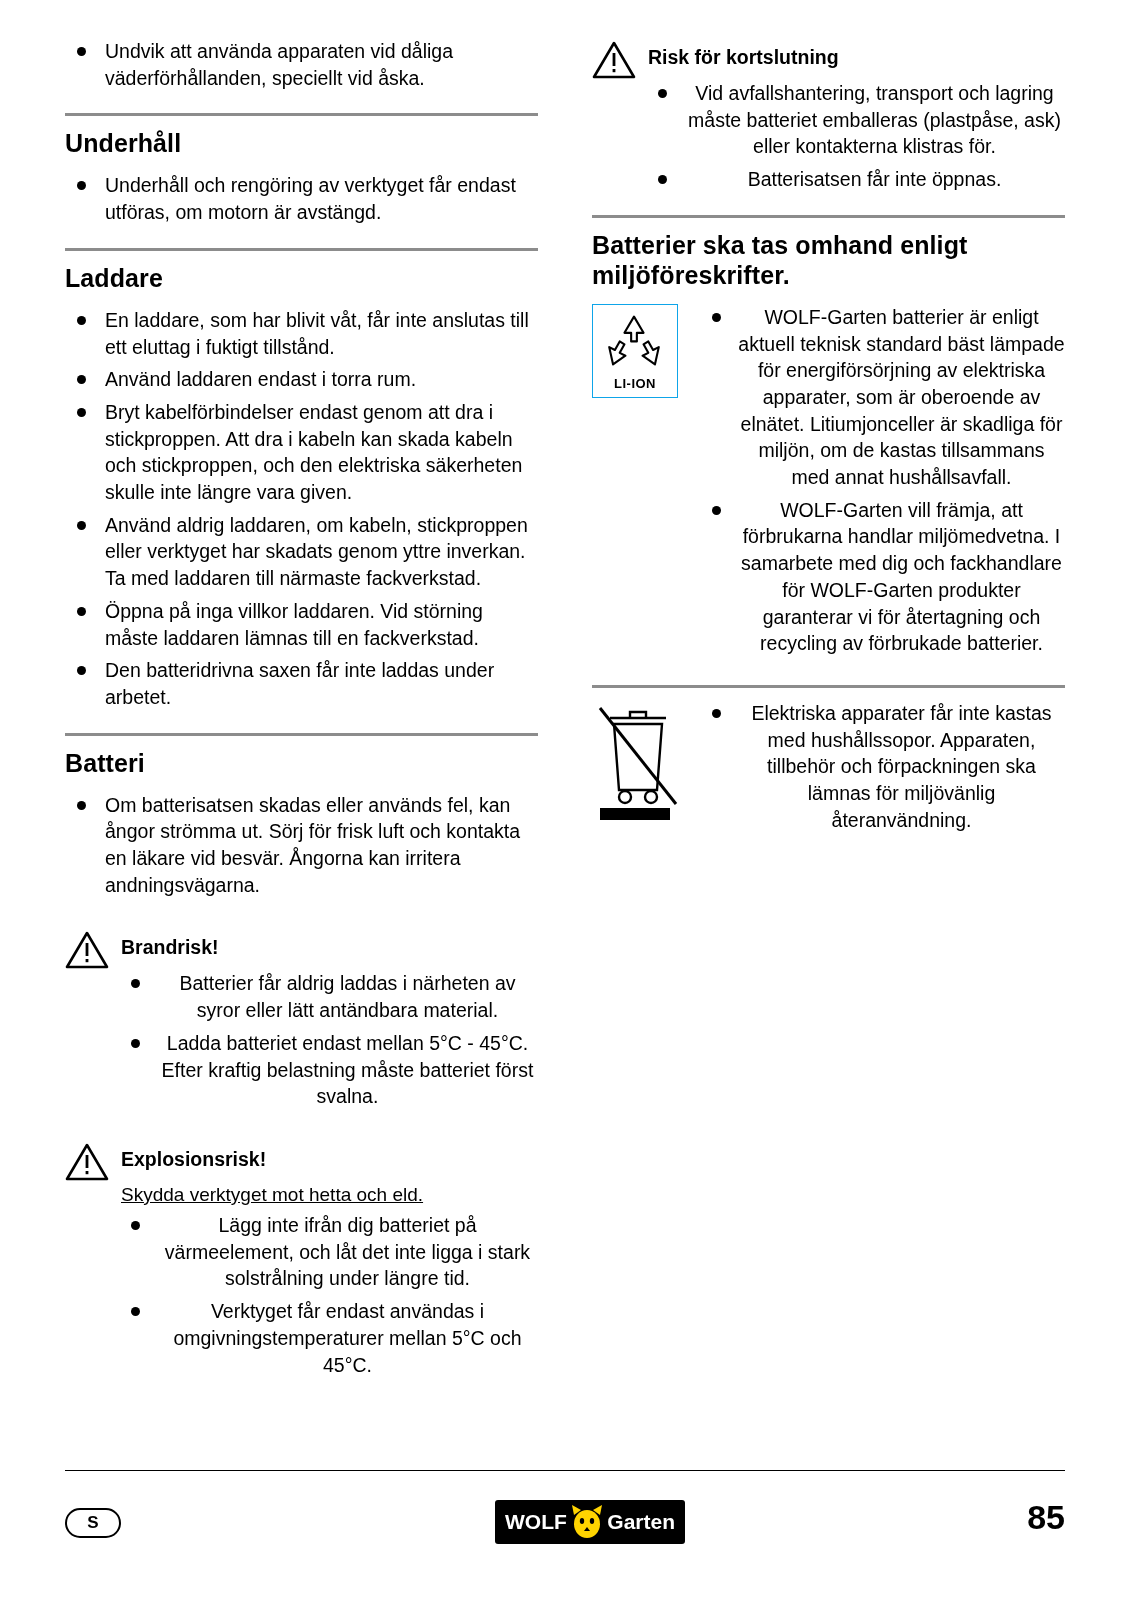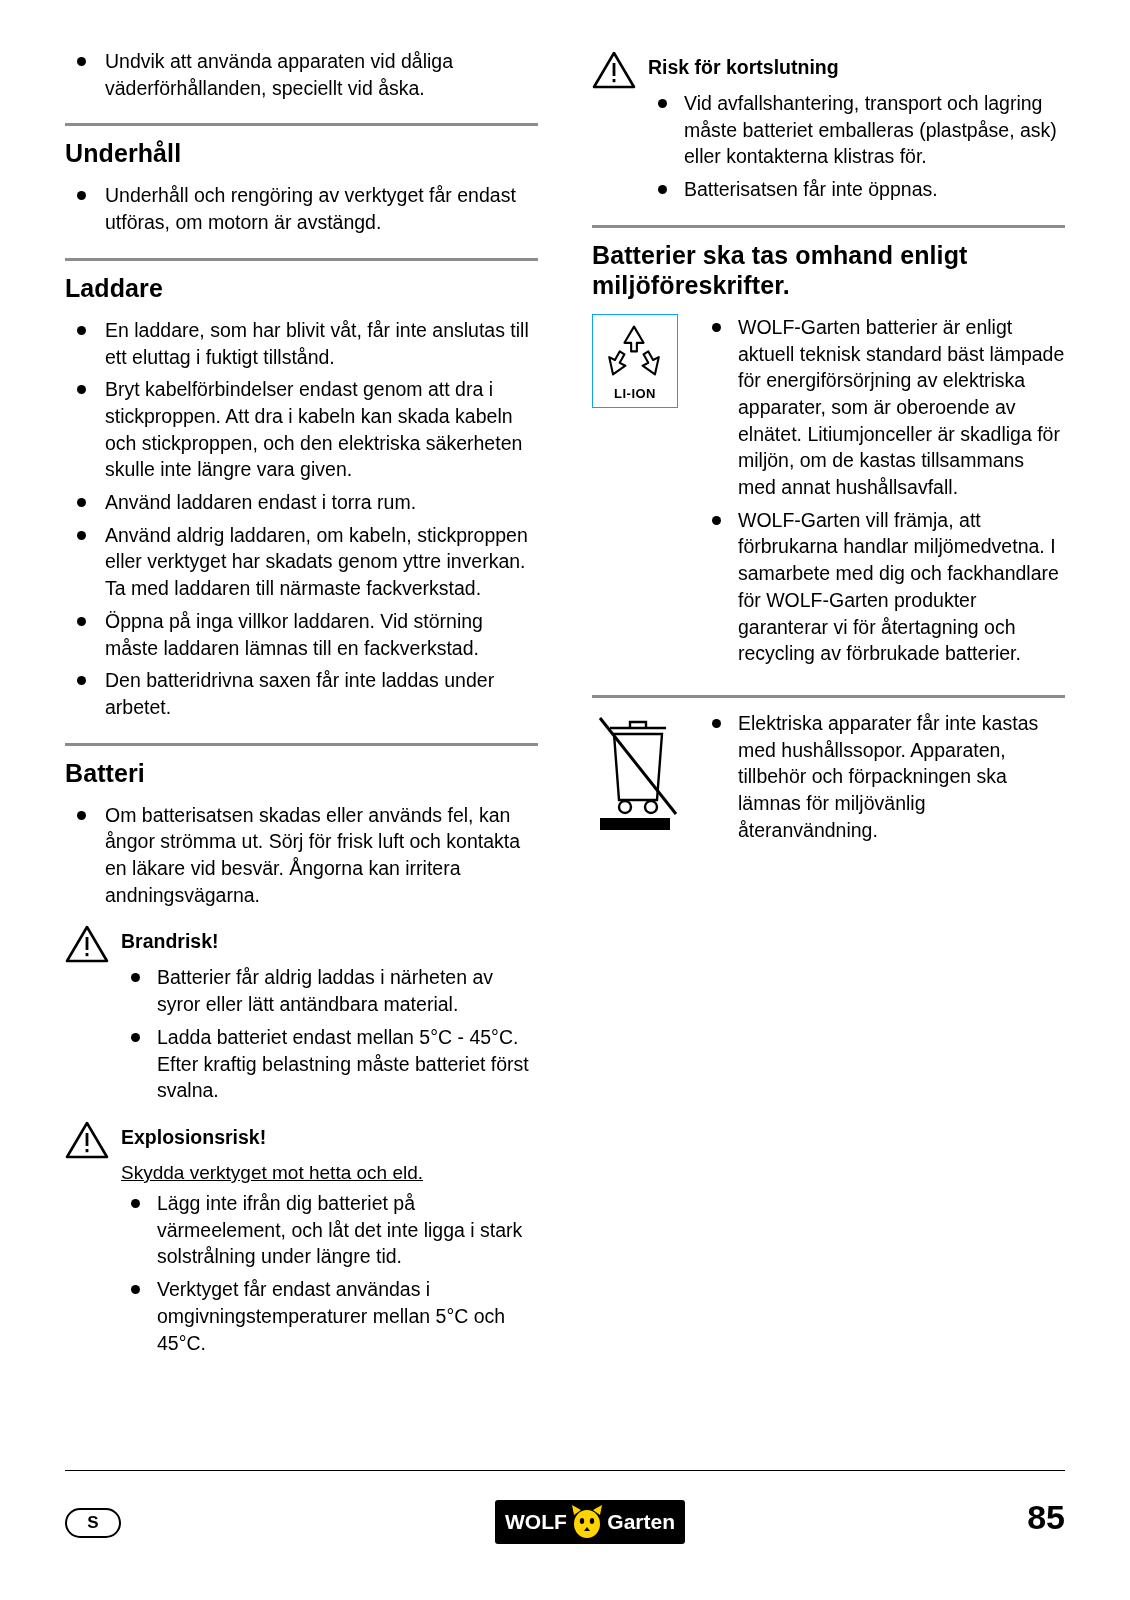--- a/index.html
+++ b/index.html
@@ -24,7 +24,7 @@
   .columns {
     position: absolute;
     left: 65px;
-    top: 48px;
+    top: 38px;
     width: 1000px;
     display: flex;
     gap: 54px;

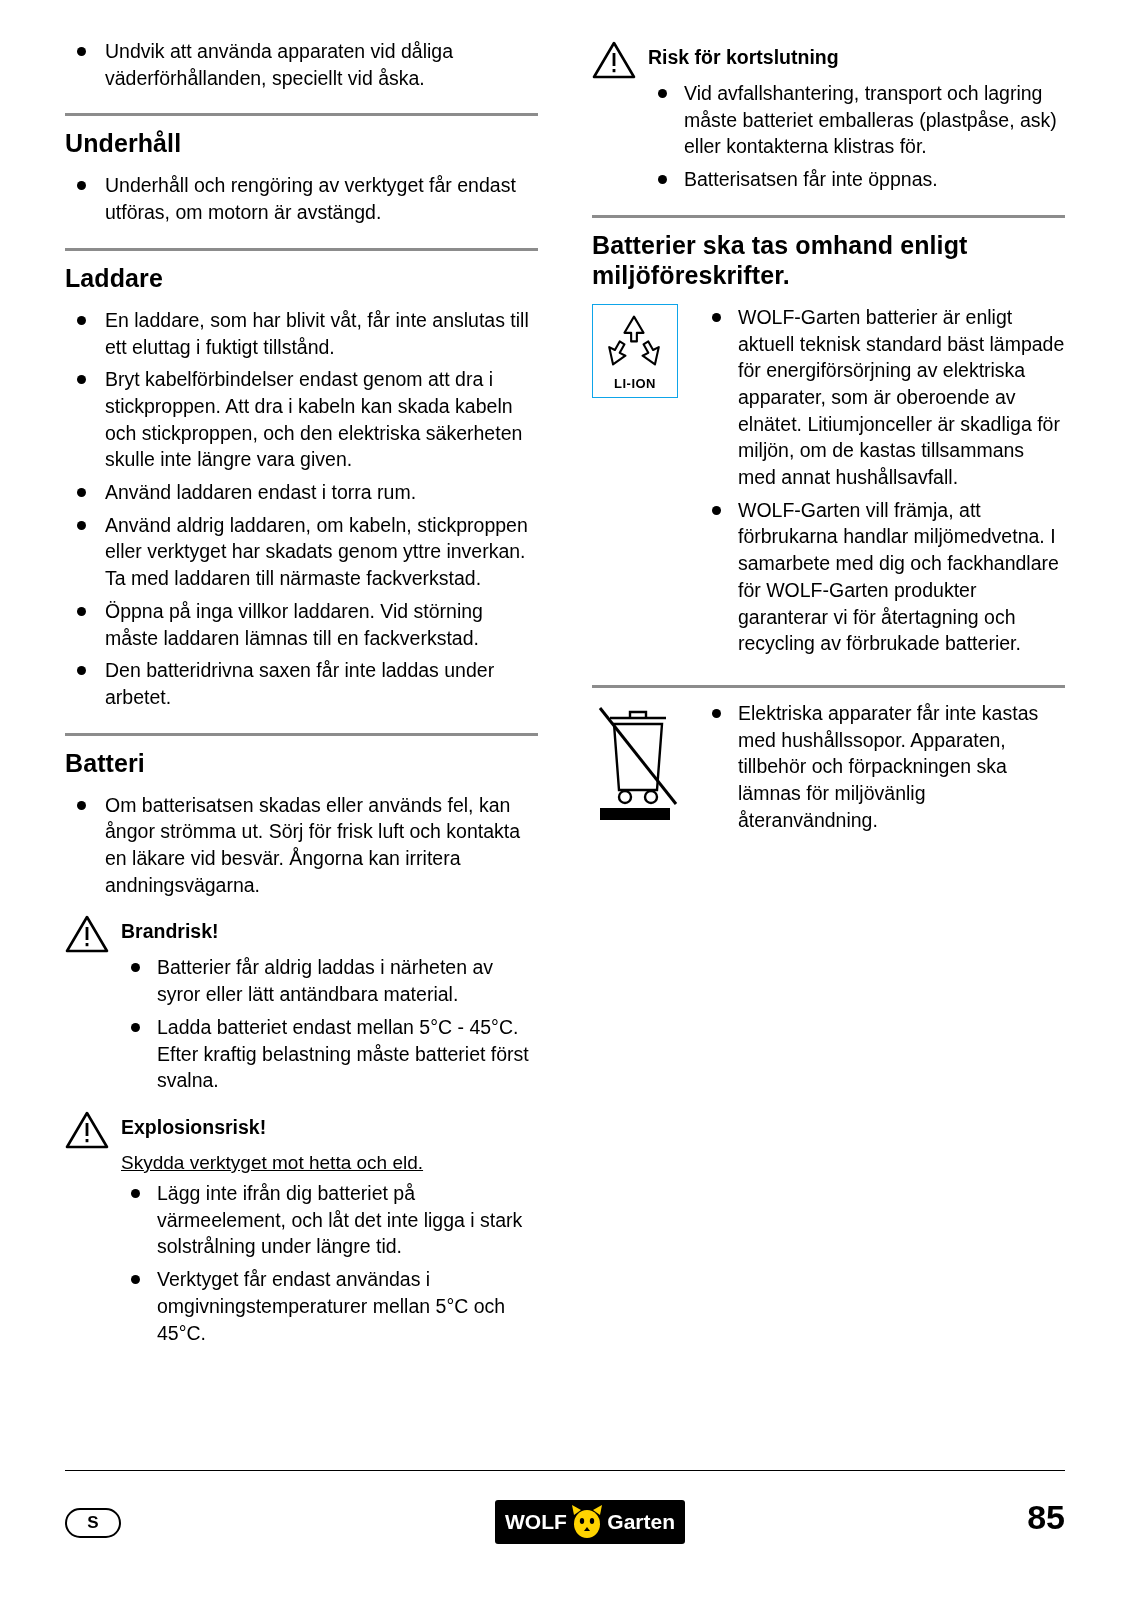--- a/index.html
+++ b/index.html
@@ -68,6 +68,7 @@
   }
   ul.bullets.sub li {
     padding-left: 36px;
+    text-align: center;
   }
   ul.bullets.sub li::before {
     left: 10px;

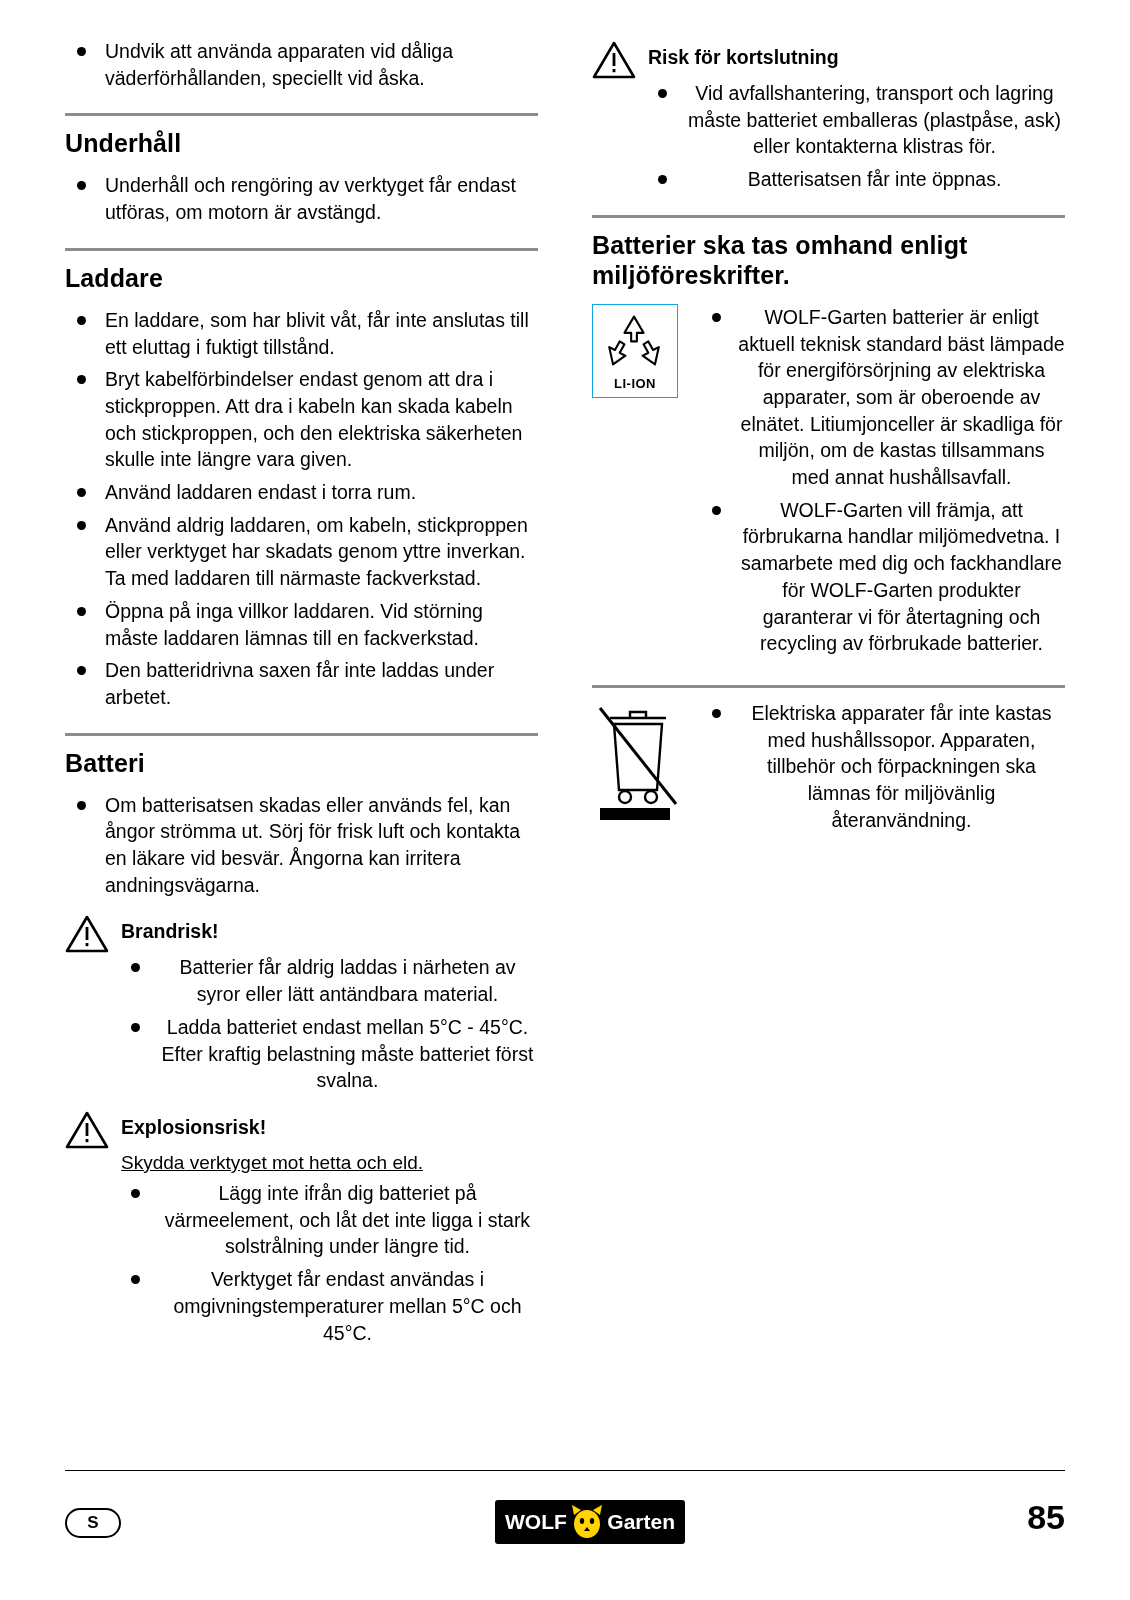--- a/index.html
+++ b/index.html
@@ -225,8 +225,8 @@
       <h2 class="section">Laddare</h2>
       <ul class="bullets">
         <li>En laddare, som har blivit våt, får inte anslutas till ett eluttag i fuktigt tillstånd.</li>
+        <li>Använd laddaren endast i torra rum.</li>
         <li>Bryt kabelförbindelser endast genom att dra i stickproppen. Att dra i kabeln kan skada kabeln och stickproppen, och den elektriska säkerheten skulle inte längre vara given.</li>
-        <li>Använd laddaren endast i torra rum.</li>
         <li>Använd aldrig laddaren, om kabeln, stickproppen eller verktyget har skadats genom yttre inverkan. Ta med laddaren till närmaste fackverkstad.</li>
         <li>Öppna på inga villkor laddaren. Vid störning måste laddaren lämnas till en fackverkstad.</li>
         <li>Den batteridrivna saxen får inte laddas under arbetet.</li>

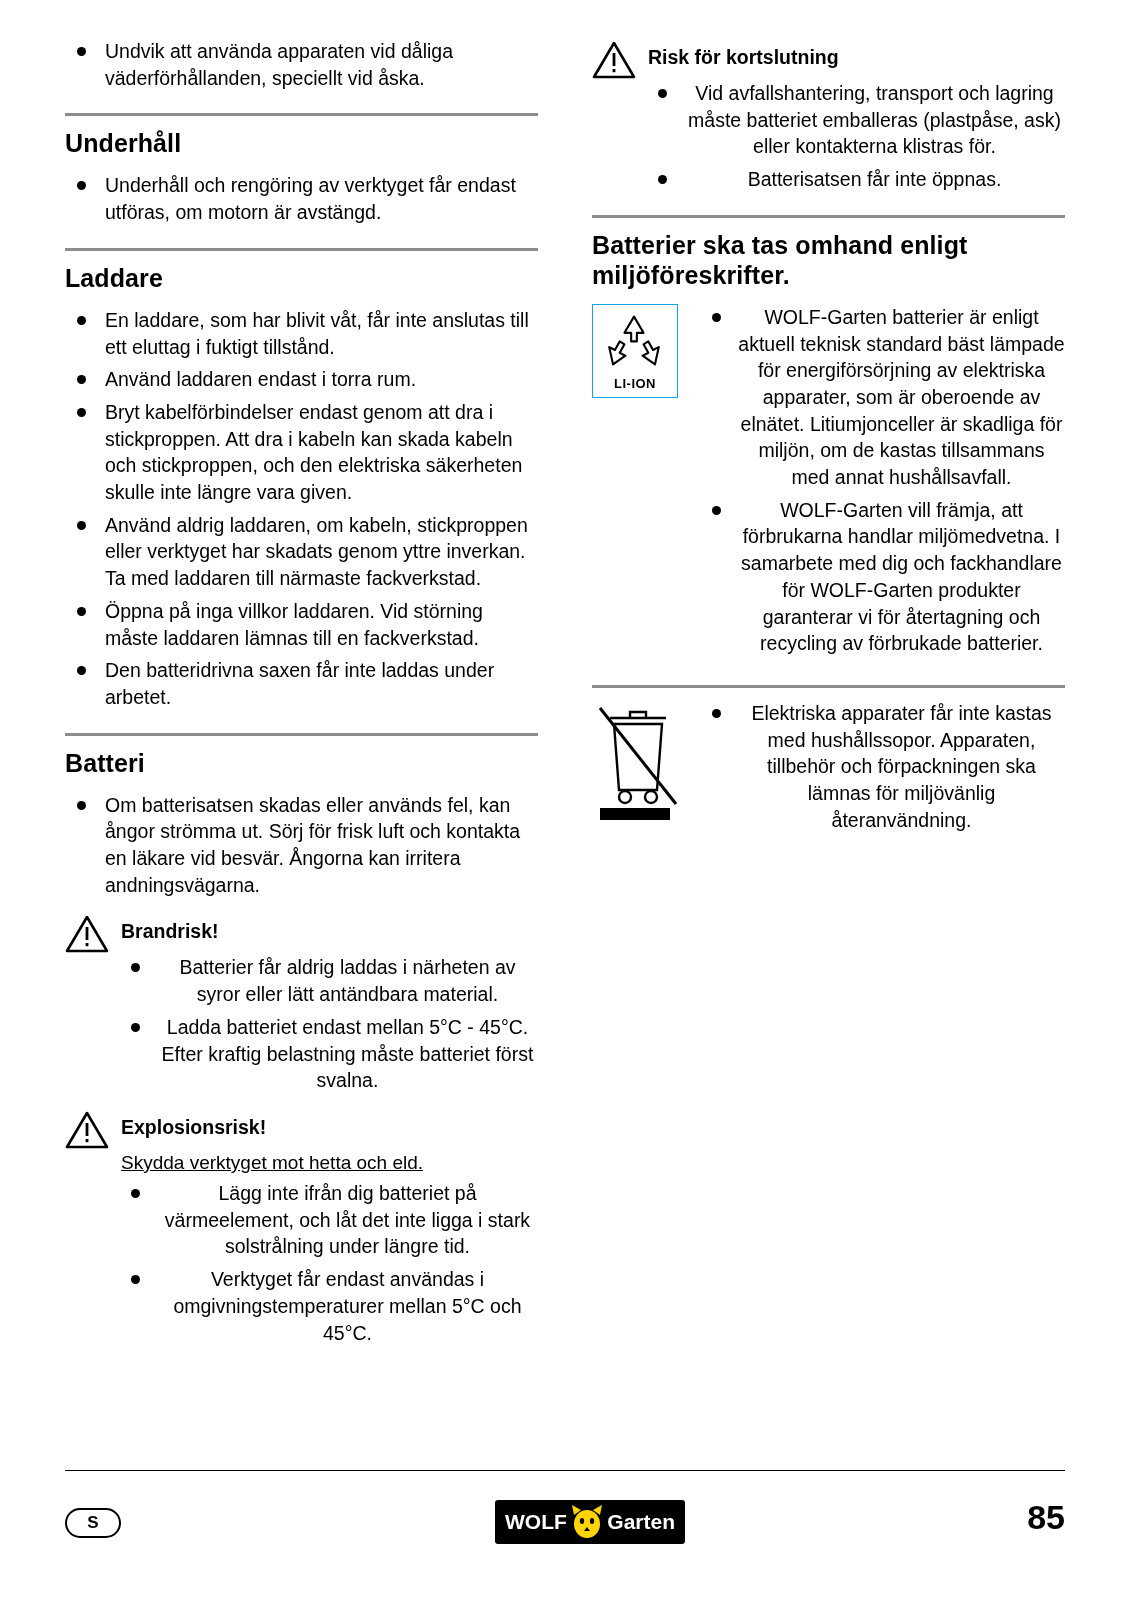--- a/index.html
+++ b/index.html
@@ -80,7 +80,7 @@
     text-decoration: underline;
   }
   .warnblock {
-    margin-top: 14px;
+    margin-top: 30px;
     margin-bottom: 6px;
   }
   .warnhead {

